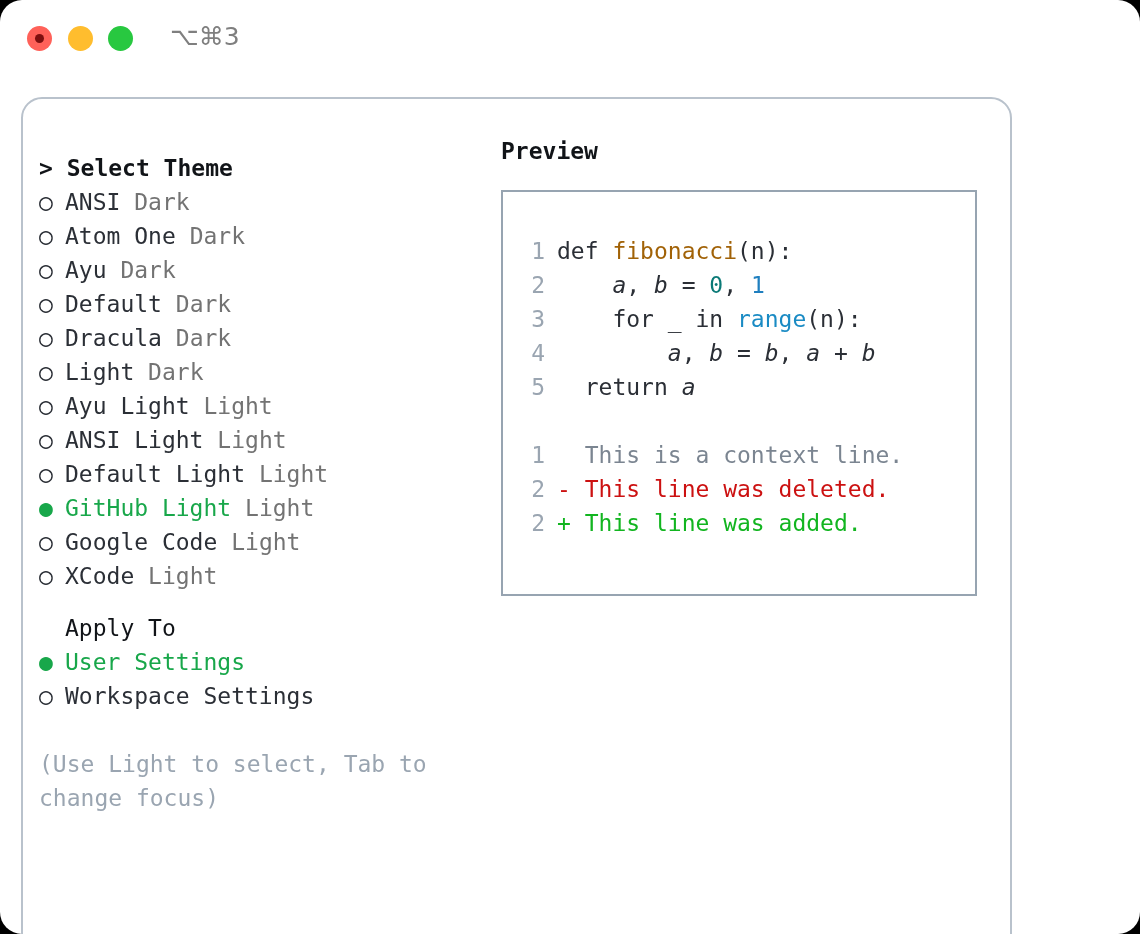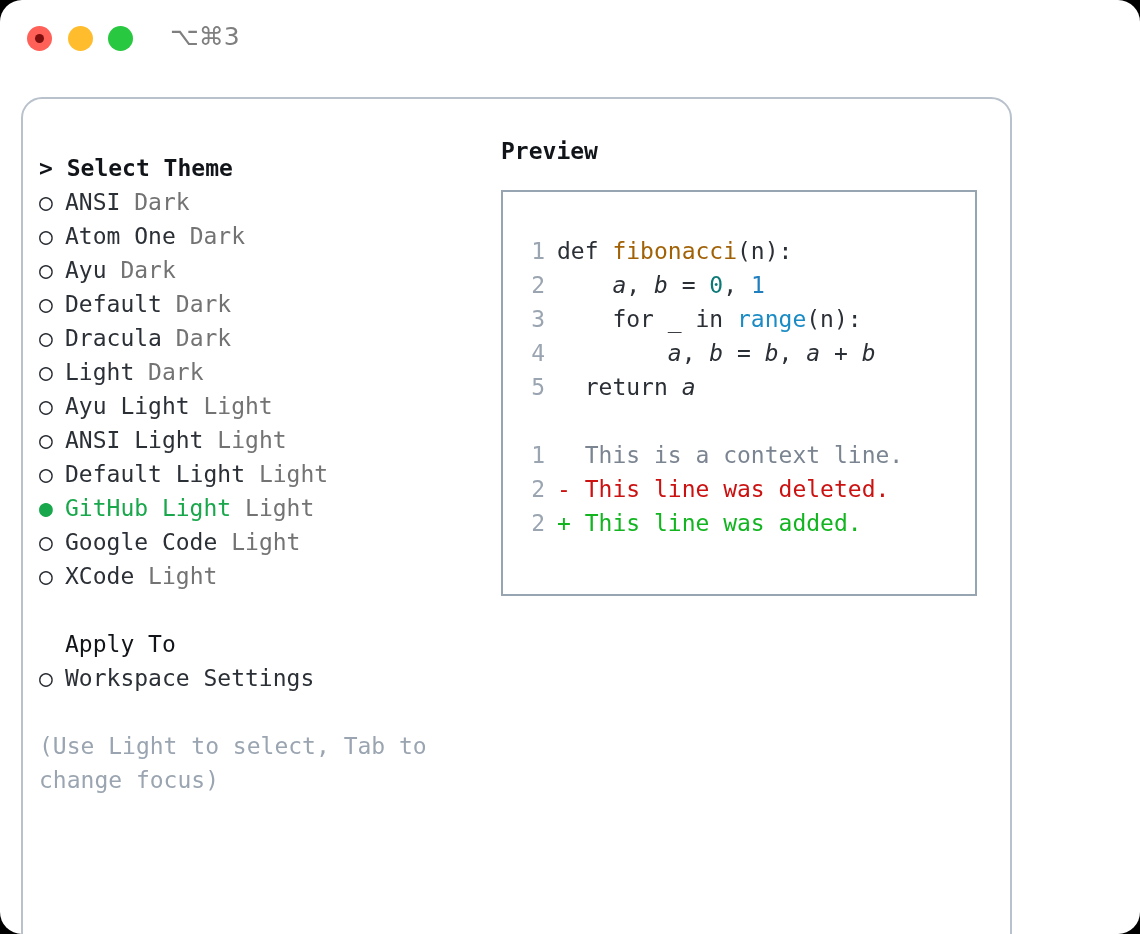--- a/index.html
+++ b/index.html
@@ -98,7 +98,7 @@
     color: #737373;
   }
 
-  #apply-block { margin-top: 34px; }
+  #apply-block { margin-top: 18px; }
   .apply-title {
     font-size: 23px;
     line-height: 34px;

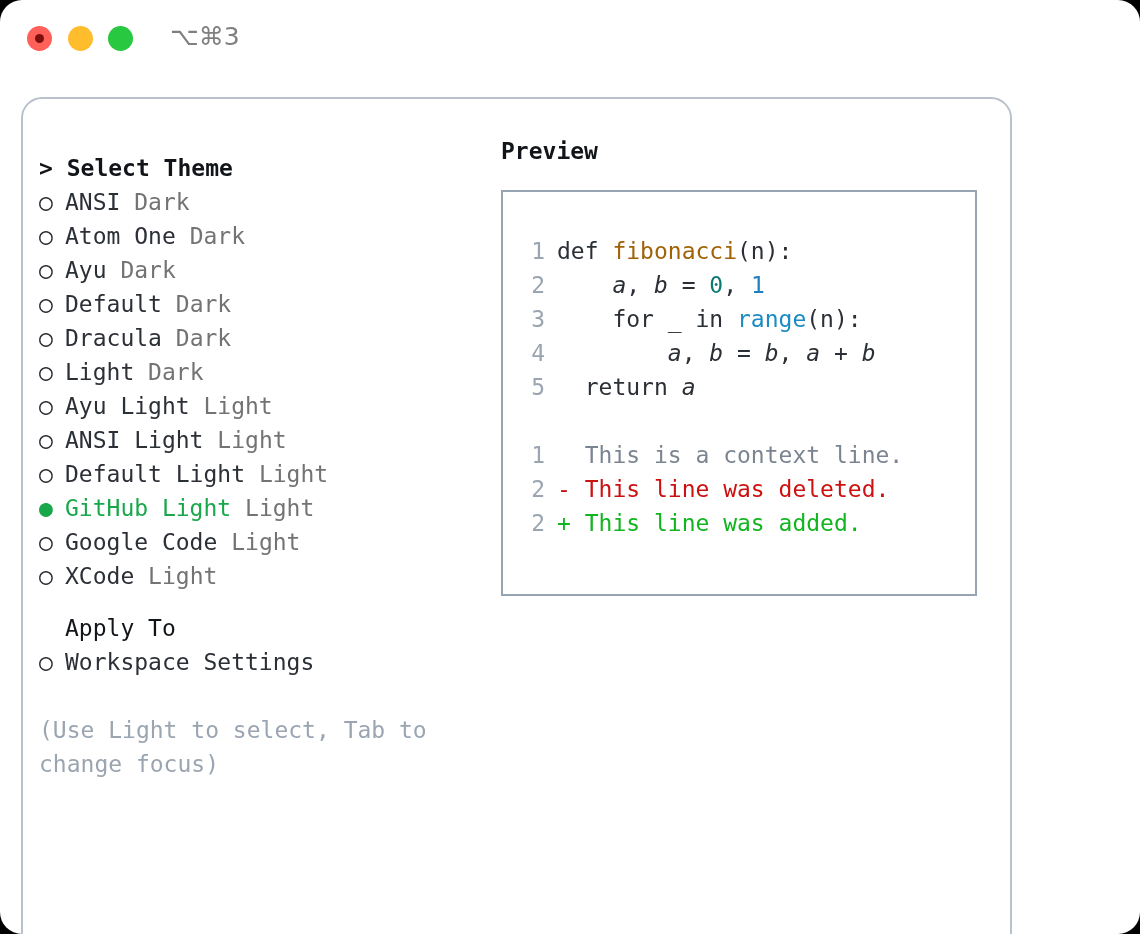--- a/index.html
+++ b/index.html
@@ -200,6 +200,7 @@
       <div id="apply-block">
         <div class="apply-title">Apply To</div>
         <div id="apply-list">
+            <div class="opt-row selected"><span class="bullet">●</span><span class="opt-label">User Settings</span></div>
             <div class="opt-row"><span class="bullet">○</span><span class="opt-label">Workspace Settings</span></div>
           </div>
       </div>

